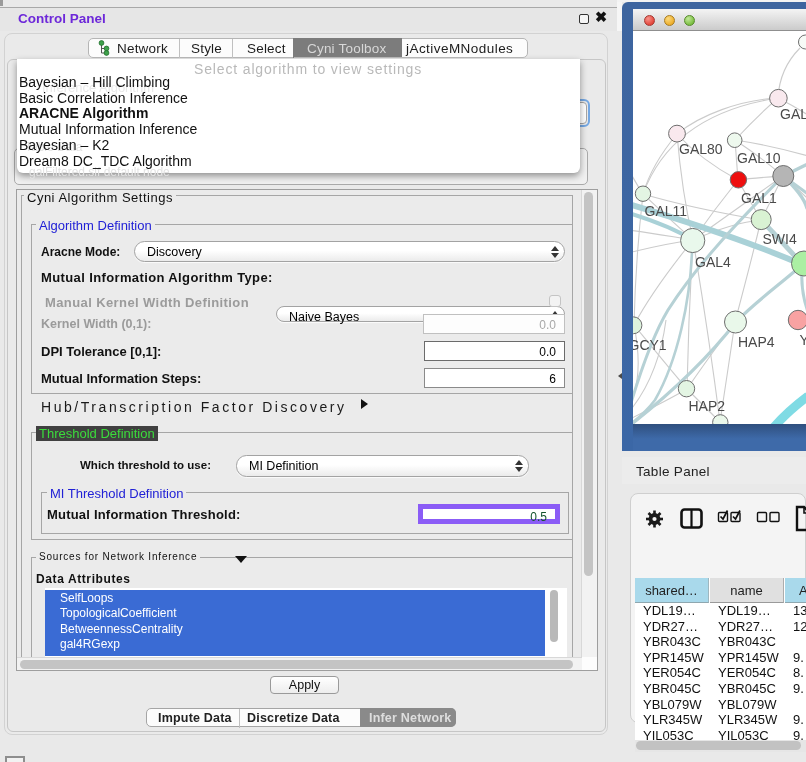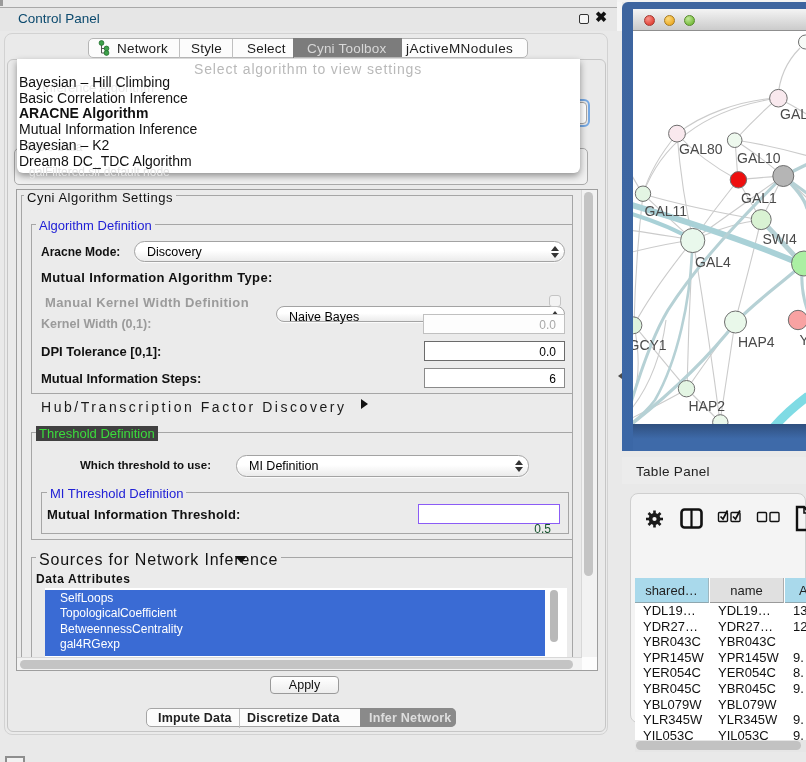--- a/index.html
+++ b/index.html
@@ -19,7 +19,7 @@
 
   <div class="abs" style="left:0;top:0;width:3px;height:6px;background:#9a9a9a;"></div>
   <div class="abs" style="left:0;top:7px;width:617px;height:24px;background:#e6e6e6;border-top:1px solid #a8a8a8;"></div>
-  <div class="abs" style="left:18px;top:11px;width:200px;font-size:13.5px;color:#0c4a6e;">Control Panel</div>
+  <div class="abs" style="left:18px;top:11px;width:200px;font-size:13.5px;color:#6d28d9;font-weight:bold;">Control Panel</div>
   <div class="abs" style="left:579px;top:14px;width:10px;height:10px;border:1.8px solid #333;border-radius:2px;background:#f5f5f5;"></div>
   <div class="abs" style="left:595px;top:9px;font-size:14.5px;font-weight:bold;color:#111;">✖</div>
   <div class="abs" style="left:617px;top:0;width:5px;height:31px;background:#f6f6f6;"></div>

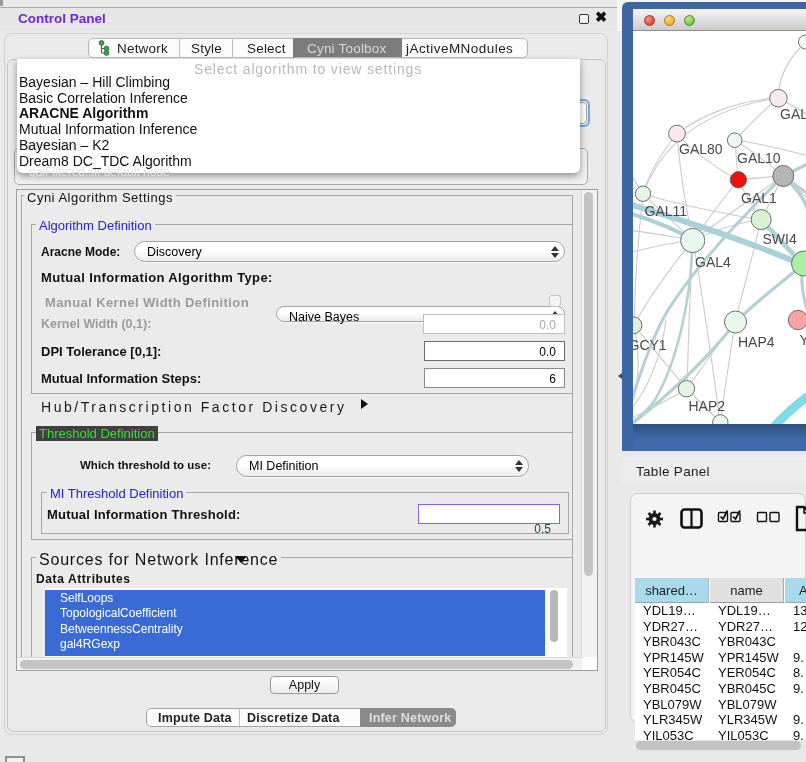--- a/index.html
+++ b/index.html
@@ -91,7 +91,7 @@
     <div class="abs" style="left:24px;top:302px;width:528px;height:42px;border:1px solid #a6a6a6;"></div>
     <div class="abs" style="left:30px;top:296px;background:#ebebeb;padding:0 3px;font-size:13px;color:#2121d6;">MI Threshold Definition</div>
     <div class="abs" style="left:30px;top:317px;font-weight:bold;font-size:13px;letter-spacing:.2px;">Mutual Information Threshold:</div>
-    <div class="abs" style="left:401px;top:314px;width:142px;height:20px;border:1px solid #8b5cf6;background:#fff;font-size:12px;color:#14532d;text-align:right;padding:17px 8px 0 0;">0.5</div>
+    <div class="abs" style="left:401px;top:314px;width:142px;height:20px;border:5px solid #8b5cf6;background:#fff;font-size:12px;color:#14532d;text-align:right;padding:1px 8px 0 0;">0.5</div>
 
     <div class="abs" style="left:14px;top:367px;width:542px;height:120px;border:1px solid #a6a6a6;"></div>
     <div class="abs" style="left:19px;top:361px;background:#ebebeb;padding:0 3px;font-size:16px;letter-spacing:.8px;">Sources for Network Inference</div>

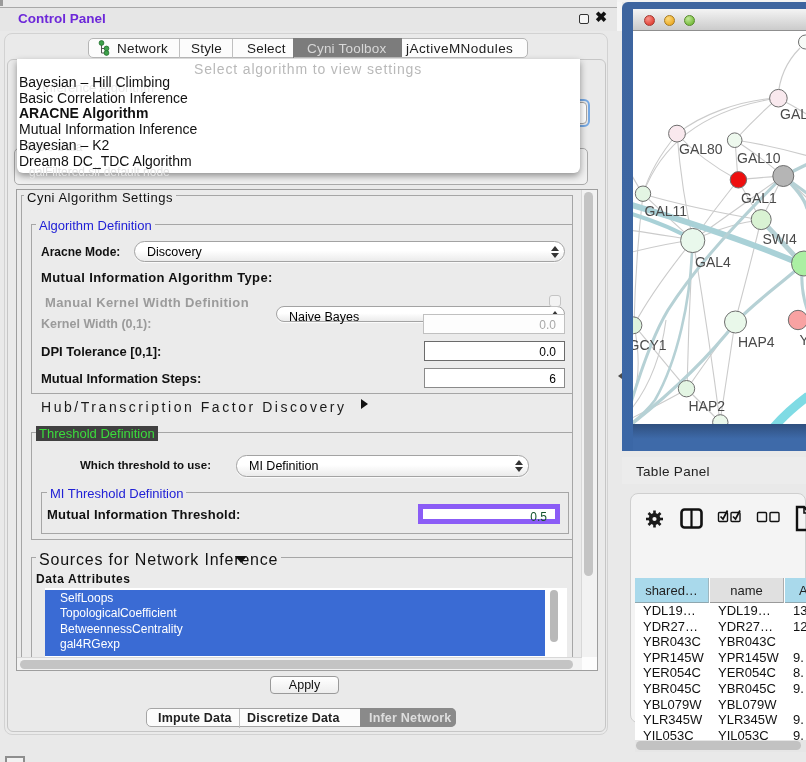--- a/index.html
+++ b/index.html
@@ -94,7 +94,7 @@
     <div class="abs" style="left:401px;top:314px;width:142px;height:20px;border:5px solid #8b5cf6;background:#fff;font-size:12px;color:#14532d;text-align:right;padding:1px 8px 0 0;">0.5</div>
 
     <div class="abs" style="left:14px;top:367px;width:542px;height:120px;border:1px solid #a6a6a6;"></div>
-    <div class="abs" style="left:19px;top:361px;background:#ebebeb;padding:0 3px;font-size:16px;letter-spacing:.8px;">Sources for Network Inference</div>
+    <div class="abs" style="left:19px;top:361px;background:#ebebeb;padding:0 3px;font-size:10px;letter-spacing:.8px;">Sources for Network Inference</div>
     <div class="abs" style="left:218px;top:366px;width:0;height:0;border-top:7px solid #111;border-left:6px solid transparent;border-right:6px solid transparent;"></div>
     <div class="abs" style="left:19px;top:382px;font-weight:bold;font-size:12px;letter-spacing:.6px;">Data Attributes</div>
     <div class="abs" style="left:28px;top:398px;width:522px;height:73px;background:#fff;"></div>

